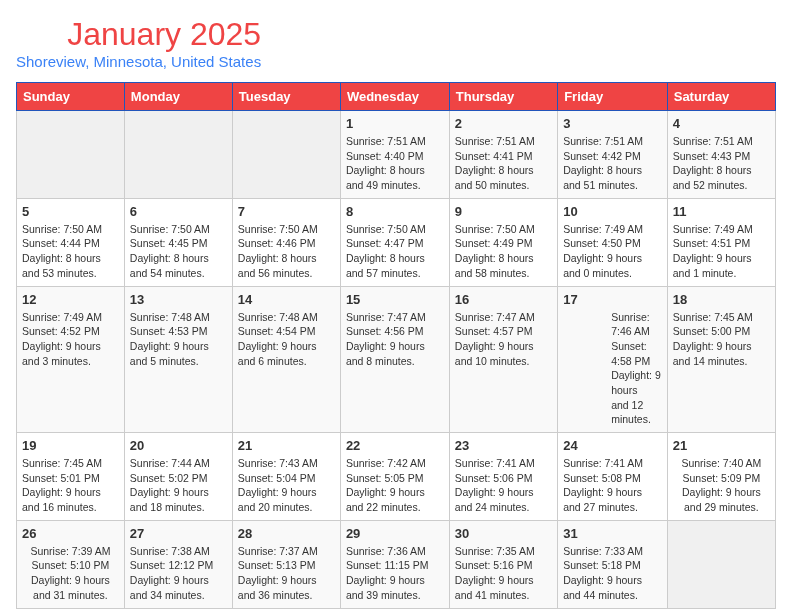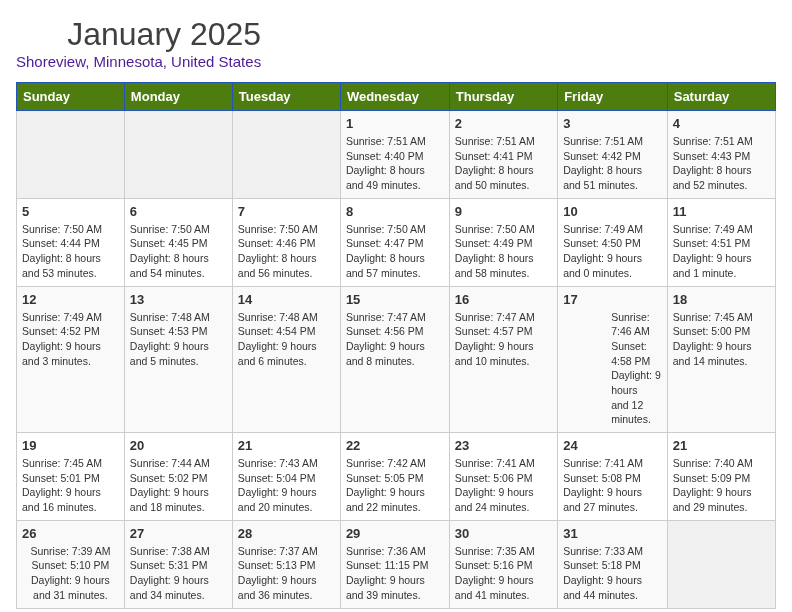--- a/index.html
+++ b/index.html
@@ -30,7 +30,7 @@
     }
     .month-title {
       font-size: 32px;
-      color: #404040;
+      color: #ef4444;
       font-weight: normal;
     }
     .location-subtitle {

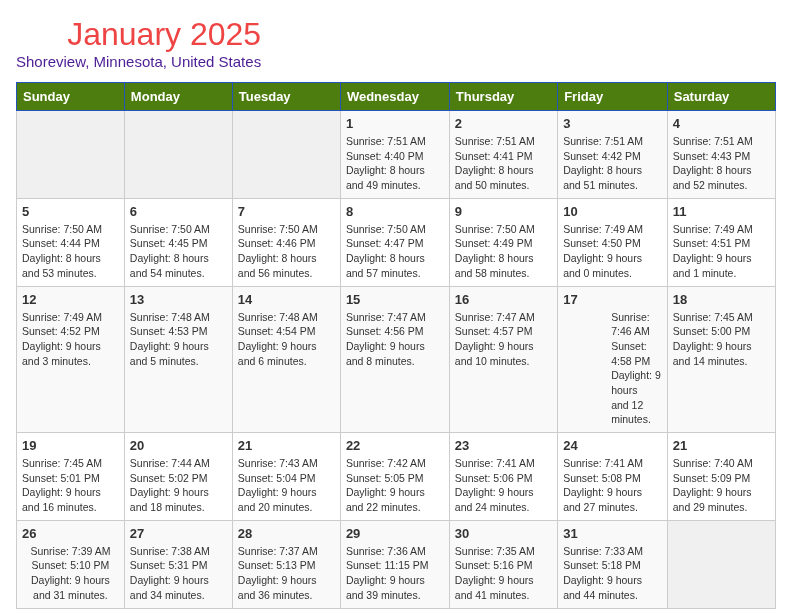--- a/index.html
+++ b/index.html
@@ -35,7 +35,7 @@
     }
     .location-subtitle {
       font-size: 15px;
-      color: #4c1d95;
+      color: #3b82f6;
     }
     .calendar-table {
       width: 100%;

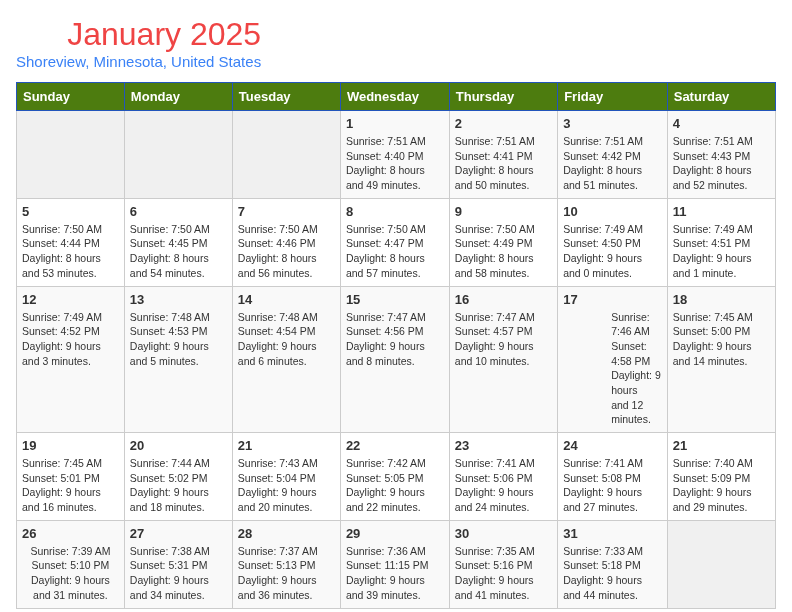--- a/index.html
+++ b/index.html
@@ -43,7 +43,7 @@
       border: 1px solid #ccc;
     }
     .calendar-table th {
-      background-color: #4d7c0f;
+      background-color: #ef4444;
       color: #fff;
       text-align: left;
       padding: 6px 6px;

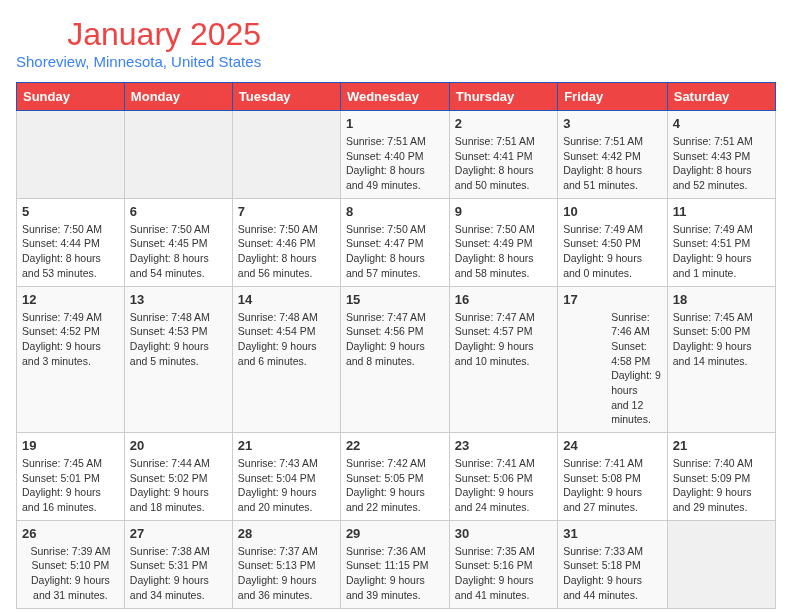--- a/index.html
+++ b/index.html
@@ -284,7 +284,7 @@
         </td>
         <td>
           <div class="day-number">21</div>
-          <div class="day-info" style="white-space: pre-line;">Sunrise: 7:40 AM
+          <div class="day-info" style="white-space: pre-line; text-align: center;">Sunrise: 7:40 AM
 Sunset: 5:09 PM
 Daylight: 9 hours
 and 29 minutes.</div>

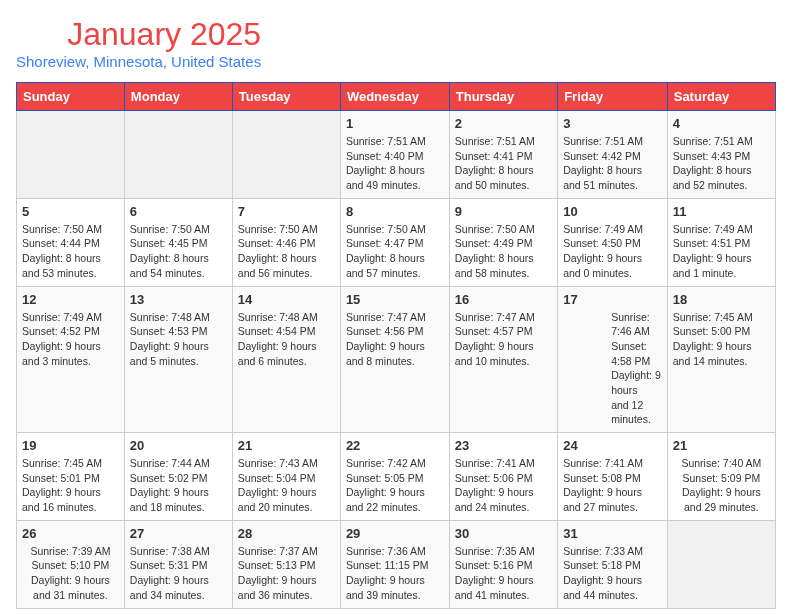--- a/index.html
+++ b/index.html
@@ -301,7 +301,7 @@
         <td>
           <div class="day-number">27</div>
           <div class="day-info" style="white-space: pre-line;">Sunrise: 7:38 AM
-Sunset: 5:31 PM
+Sunset: 12:12 PM
 Daylight: 9 hours
 and 34 minutes.</div>
         </td>

